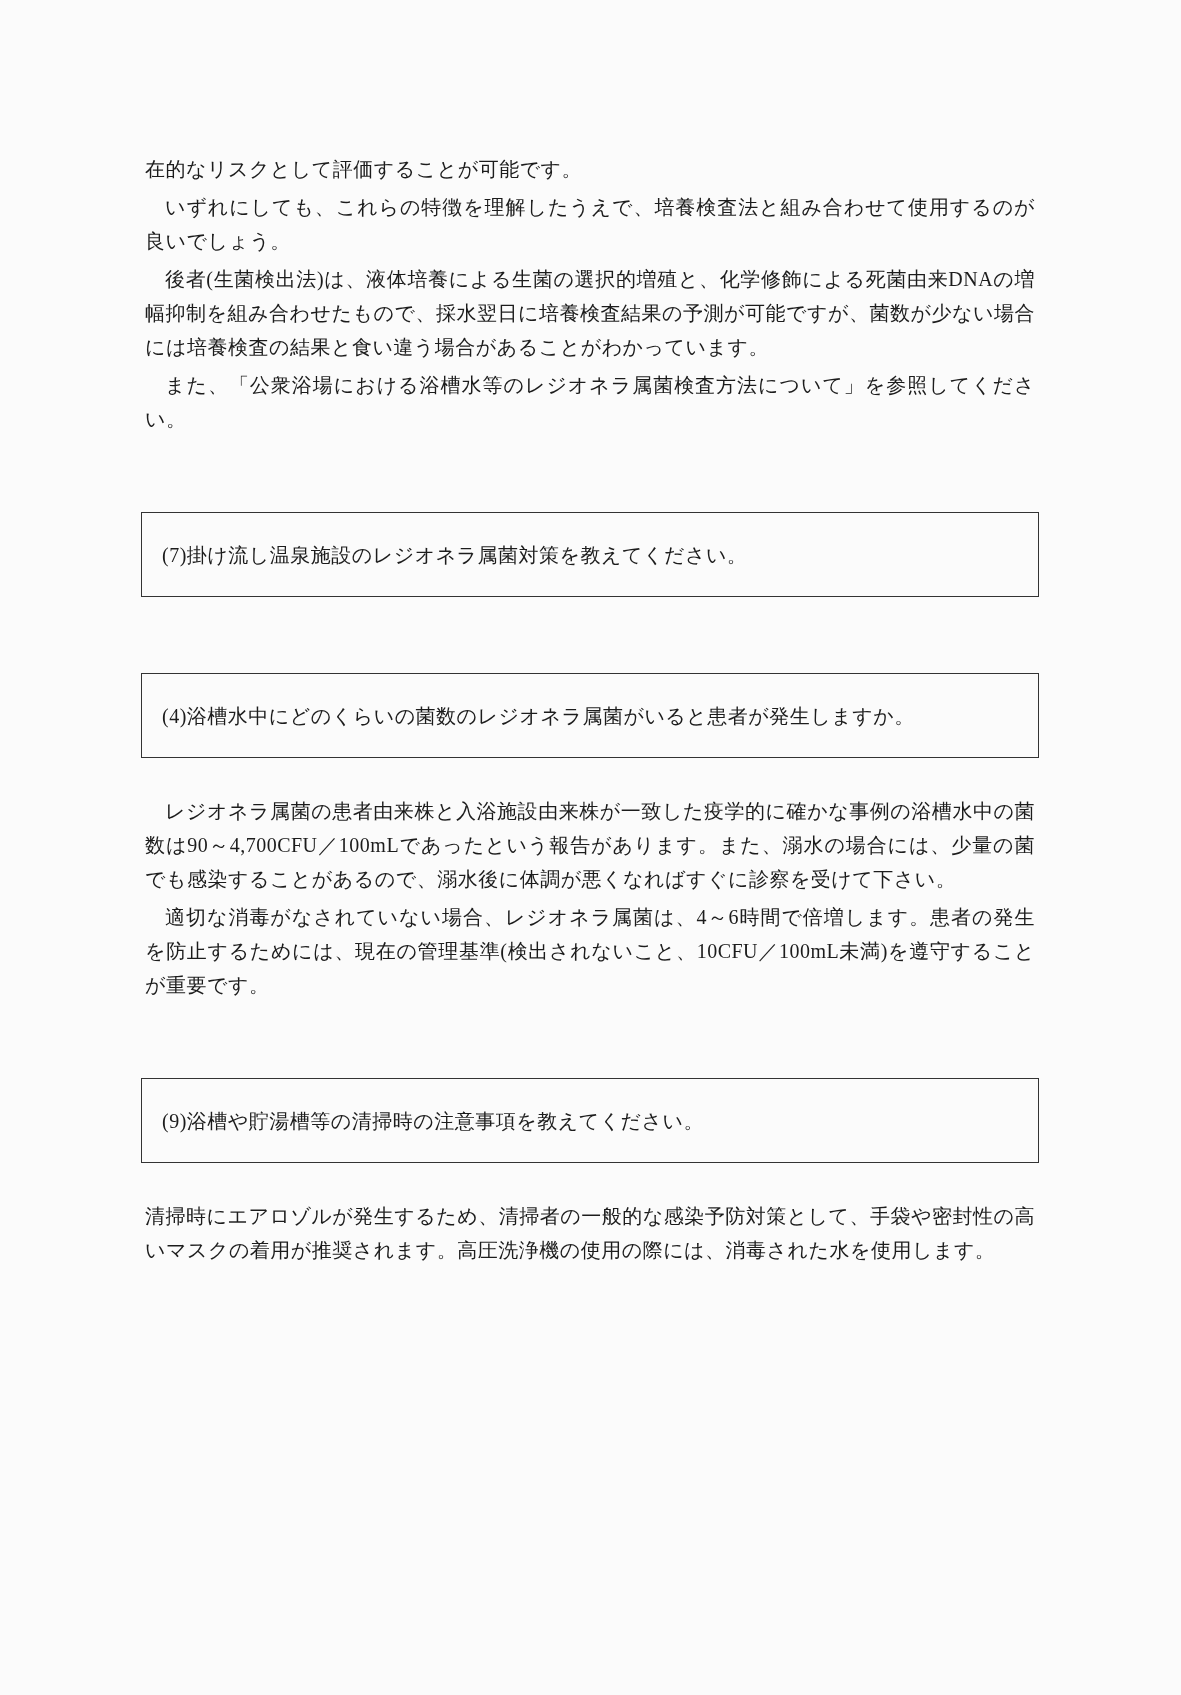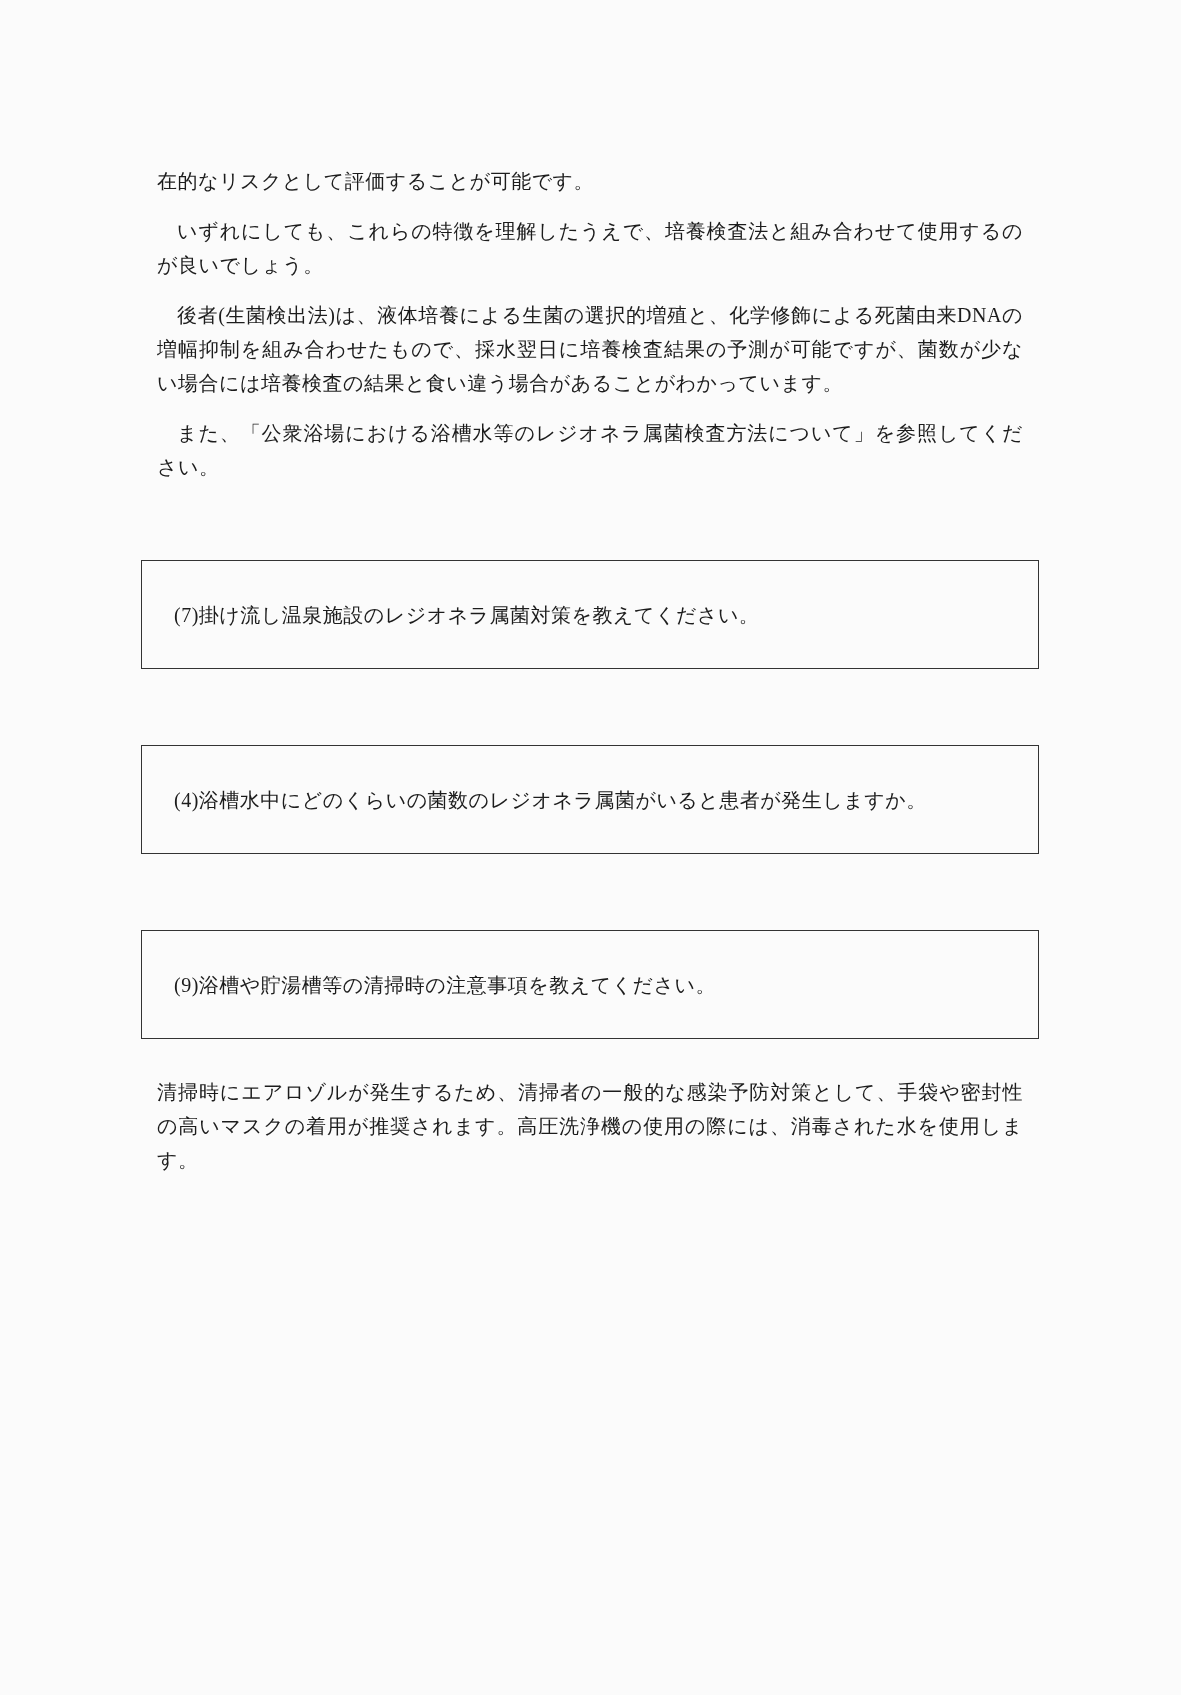--- a/index.html
+++ b/index.html
@@ -19,7 +19,7 @@
     overflow: hidden;
   }
   .para {
-    margin: 16px;
+    margin: 4px;
     font-size: 20px;
     line-height: 34px;
     text-align: justify;

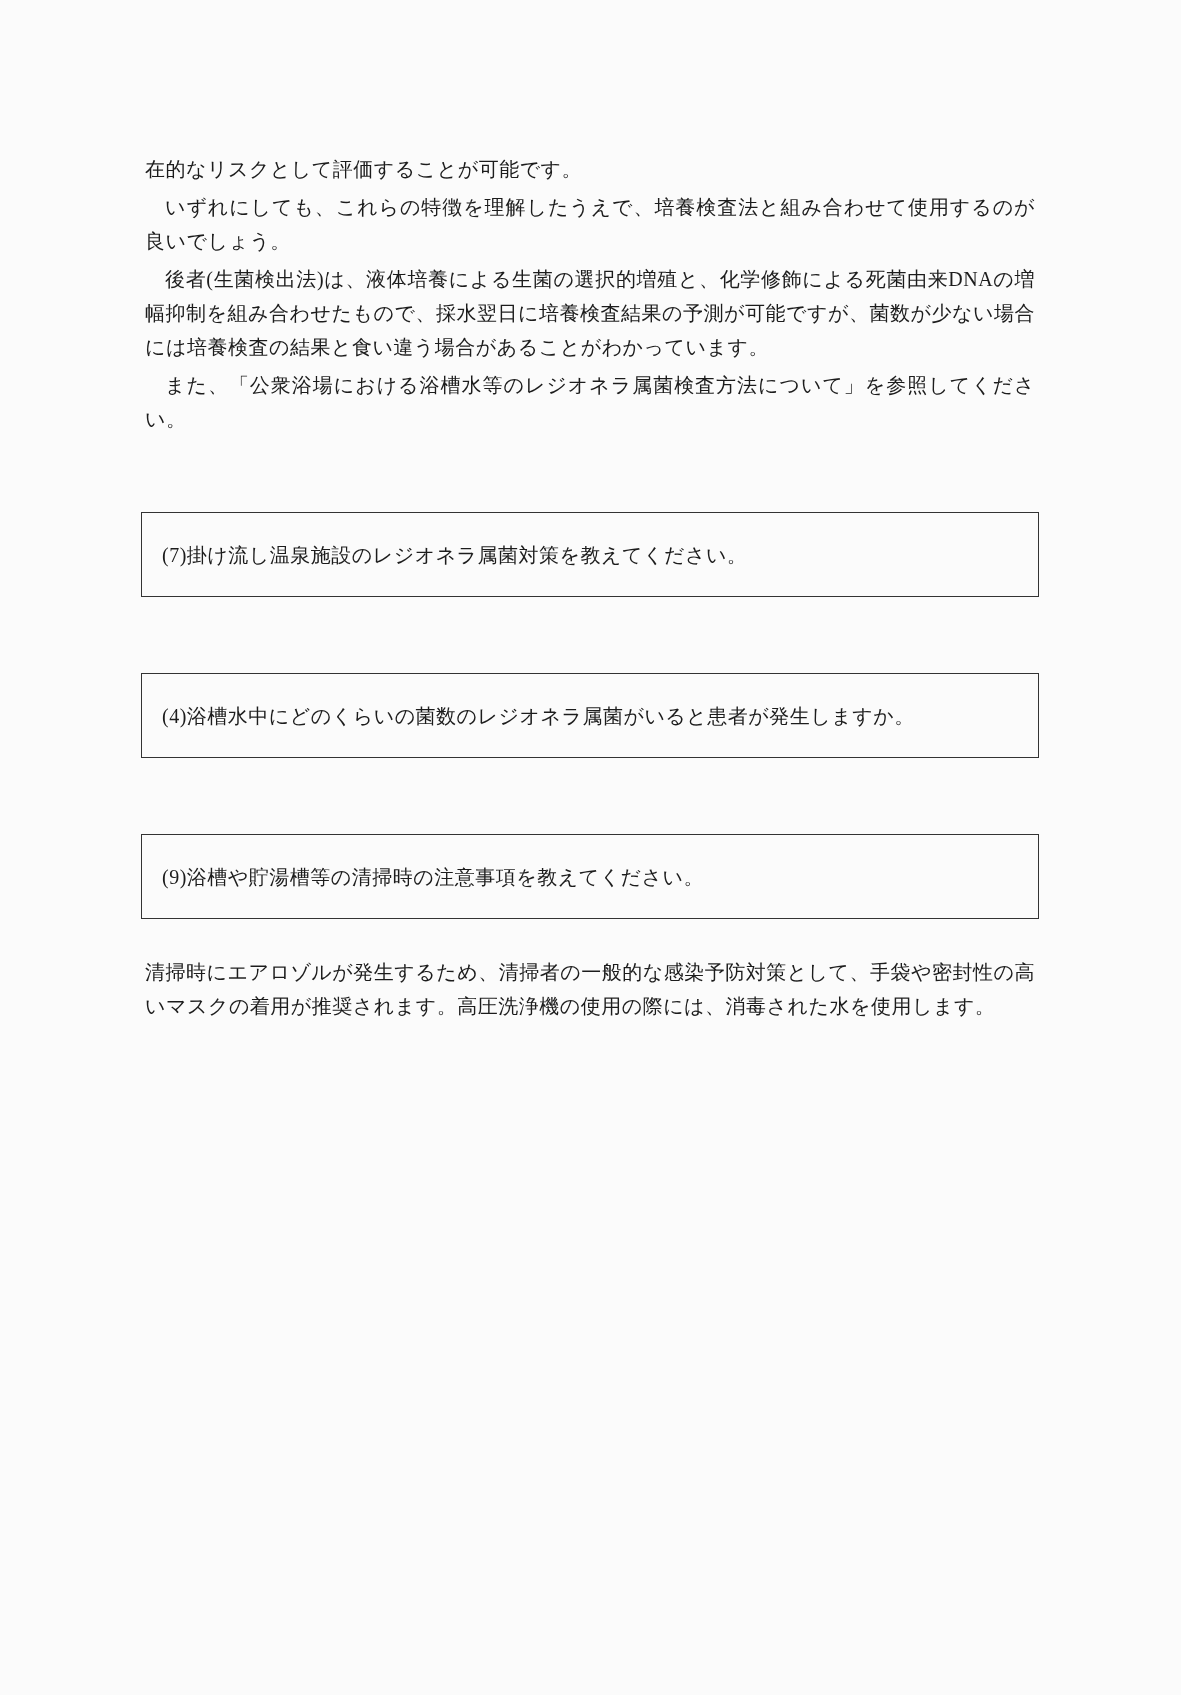--- a/index.html
+++ b/index.html
@@ -62,6 +62,10 @@
     <p class="para">(4)浴槽水中にどのくらいの菌数のレジオネラ属菌がいると患者が発生しますか。</p>
   </div>
 
+  <div class="answer-block">
+    <p class="para indent">レジオネラ属菌の患者由来株と入浴施設由来株が一致した疫学的に確かな事例の浴槽水中の菌数は90～4,700CFU／100mLであったという報告があります。また、溺水の場合には、少量の菌でも感染することがあるので、溺水後に体調が悪くなればすぐに診察を受けて下さい。</p>
+    <p class="para indent">適切な消毒がなされていない場合、レジオネラ属菌は、4～6時間で倍増します。患者の発生を防止するためには、現在の管理基準(検出されないこと、10CFU／100mL未満)を遵守することが重要です。</p>
+  </div>
 
   <div class="question-box">
     <p class="para">(9)浴槽や貯湯槽等の清掃時の注意事項を教えてください。</p>

